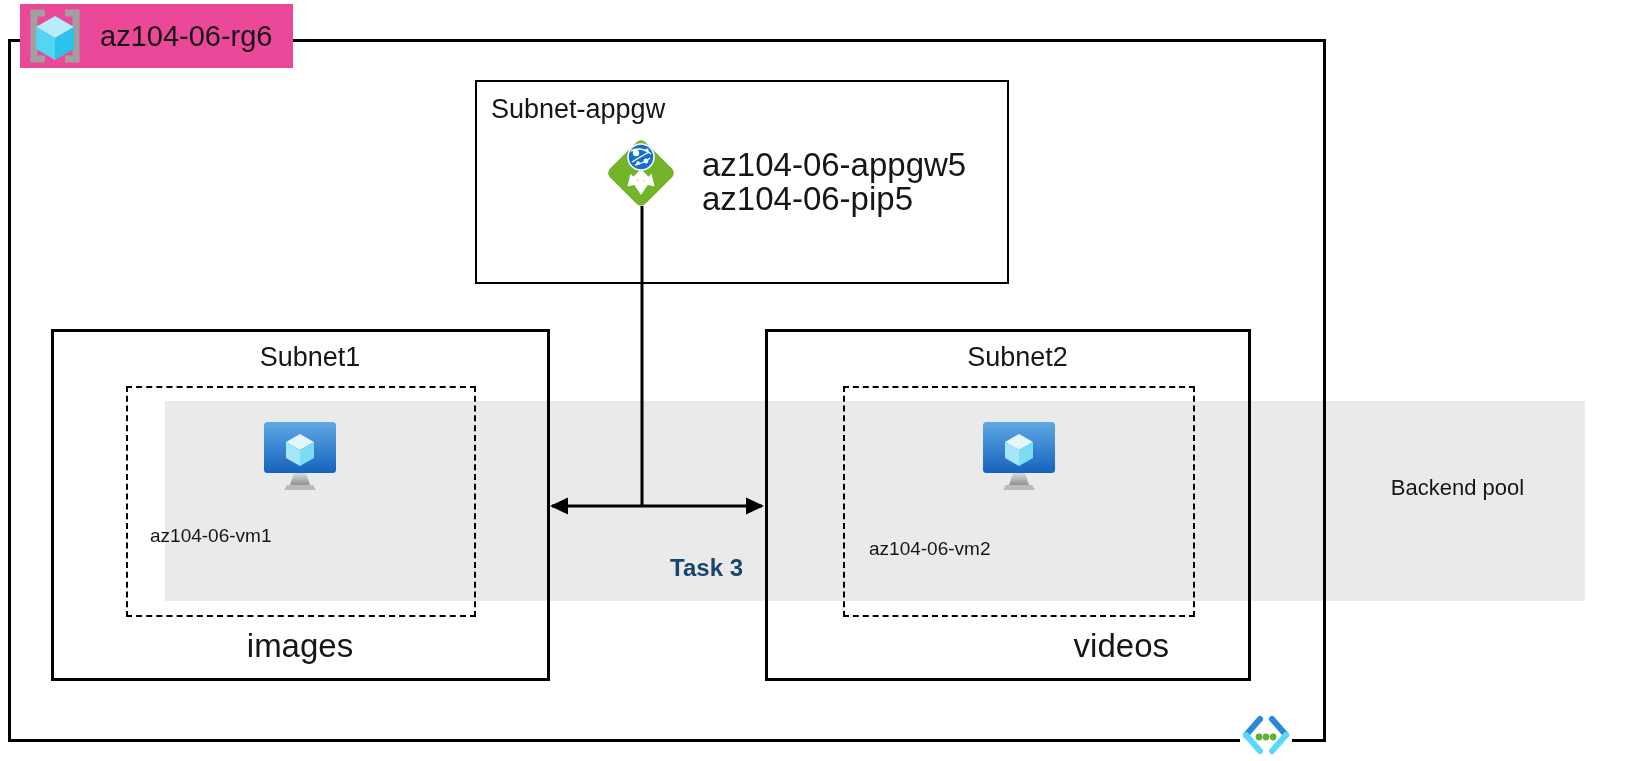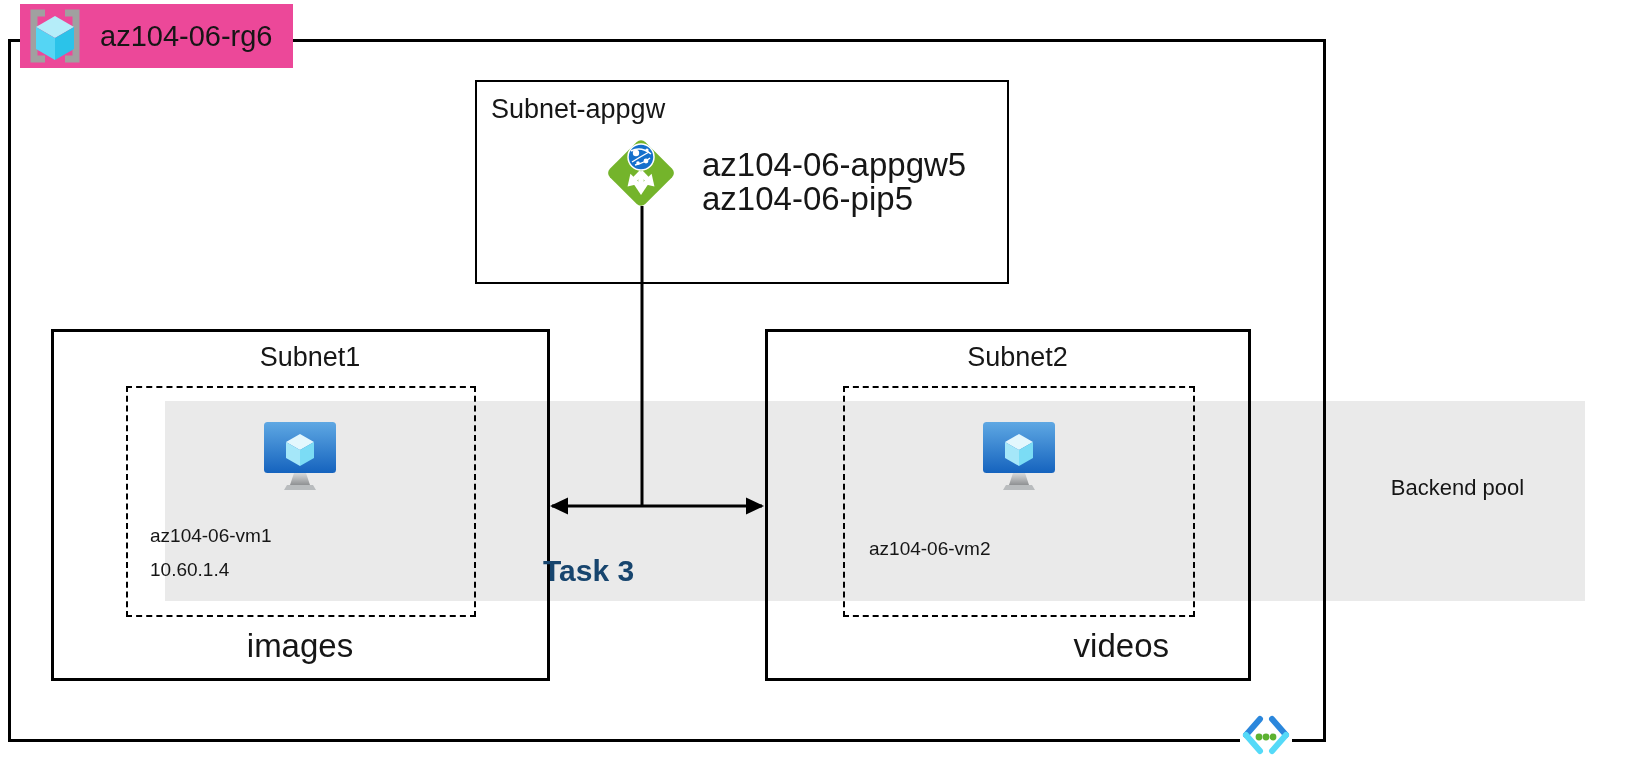--- a/index.html
+++ b/index.html
@@ -176,7 +176,6 @@
   </svg>
   <div class="abs vm-text vm-text1">
     <div>az104-06-vm1</div>
-    <div>10.60.1.4</div>
   </div>
   <div class="abs pool-name pool-name1">images</div>
 

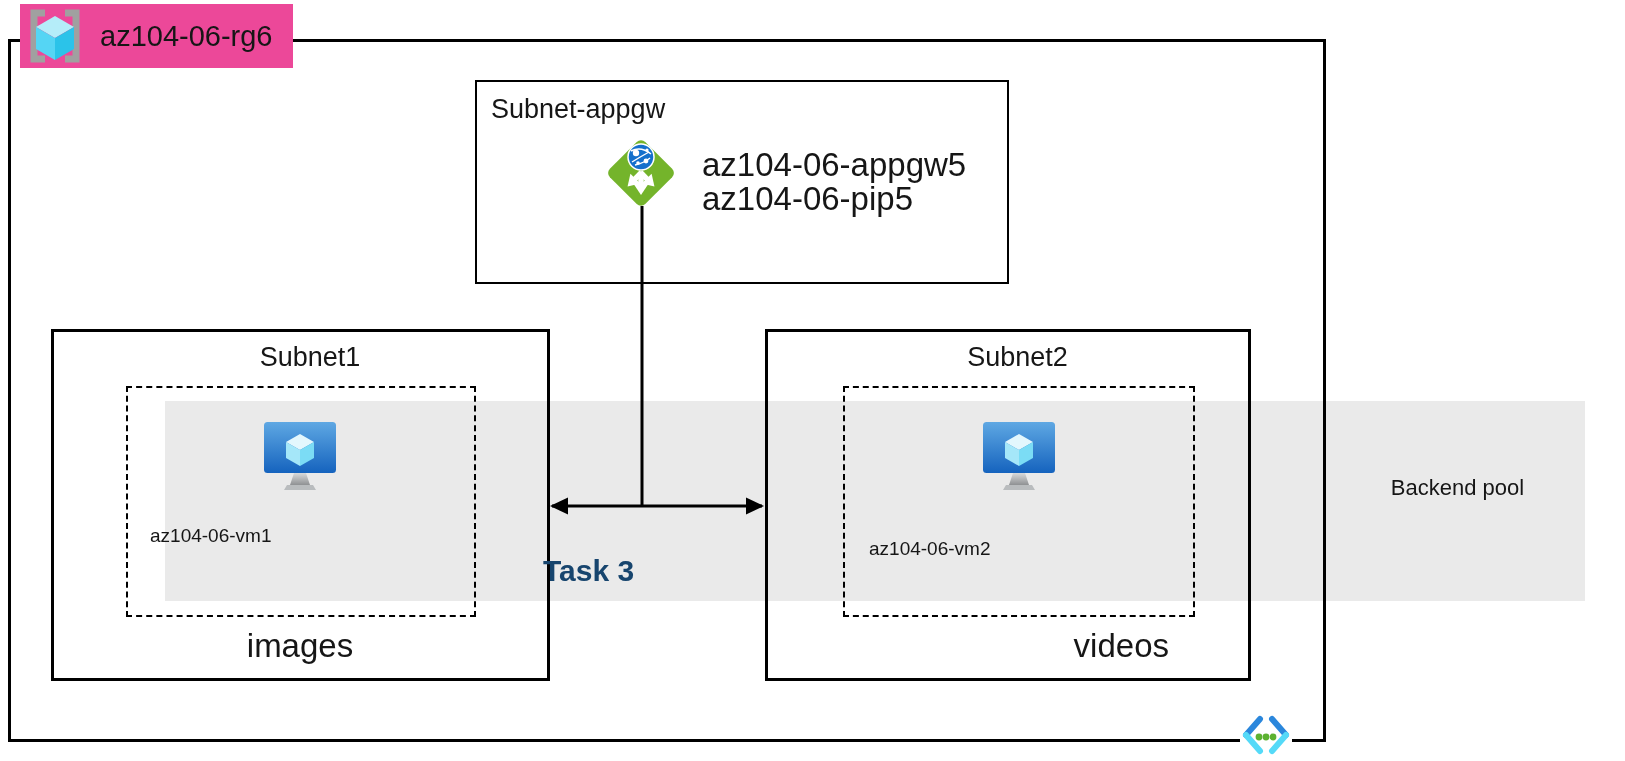--- a/index.html
+++ b/index.html
@@ -80,8 +80,8 @@
 
   
   .task-label {
-    left: 543px; top: 554px; width: 200px; text-align: left;
-    font-size: 30px; font-weight: bold; color: var(--task-text, #17456E);
+    left: 543px; top: 554px; width: 200px; text-align: right;
+    font-size: 24px; font-weight: bold; color: var(--task-text, #17456E);
     z-index: 3;
   }
 

